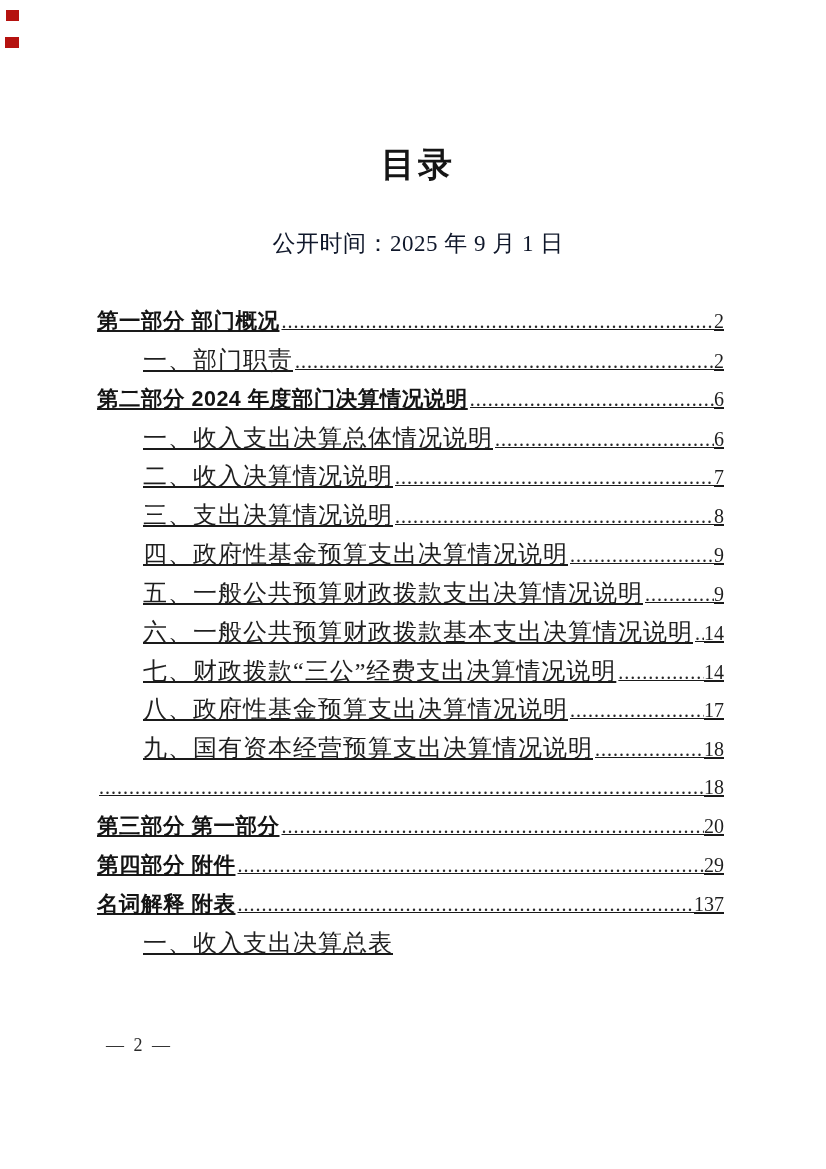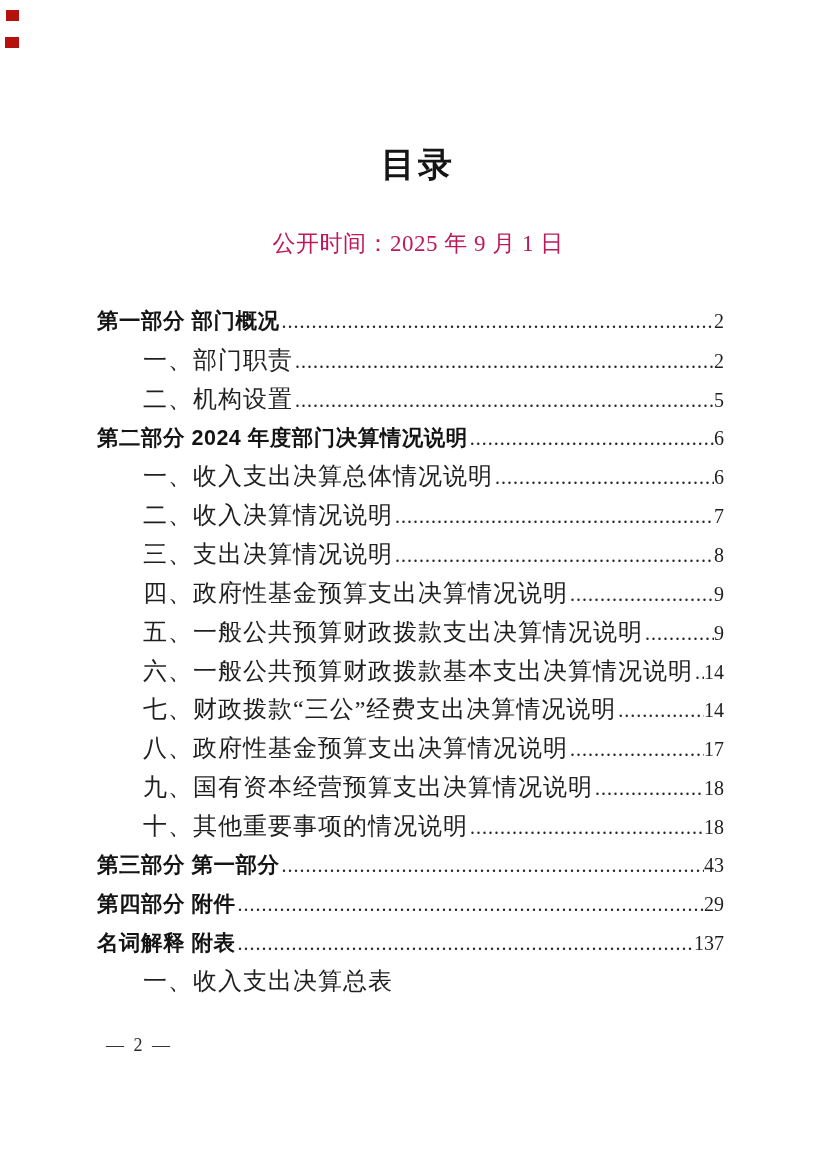--- a/index.html
+++ b/index.html
@@ -43,7 +43,7 @@
     top: 228px;
     font-size: 23px;
     letter-spacing: 0.5px;
-    color: #be185d;
+    color: #0f172a;
   }
 
   .toc {

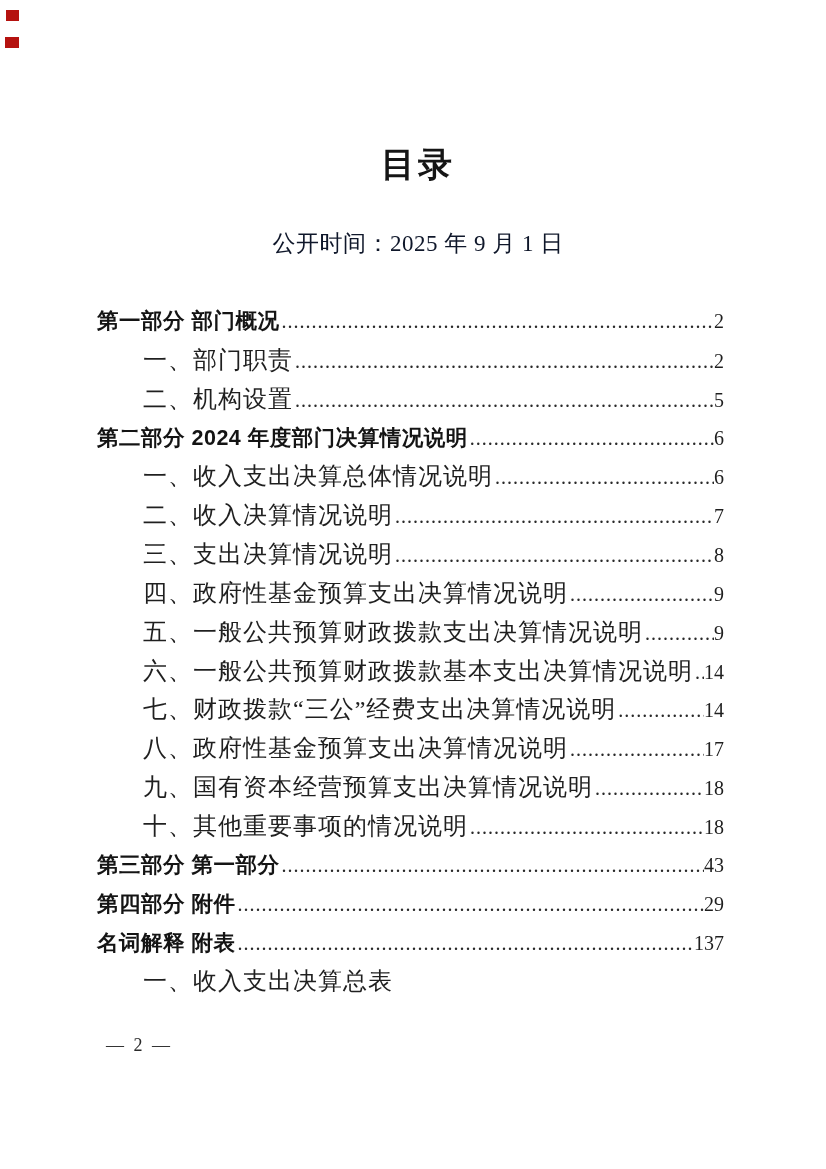--- a/index.html
+++ b/index.html
@@ -51,6 +51,7 @@
     left: 97px;
     top: 302px;
     width: 627px;
+    text-decoration: underline;
   }
   .toc-row {
     display: flex;

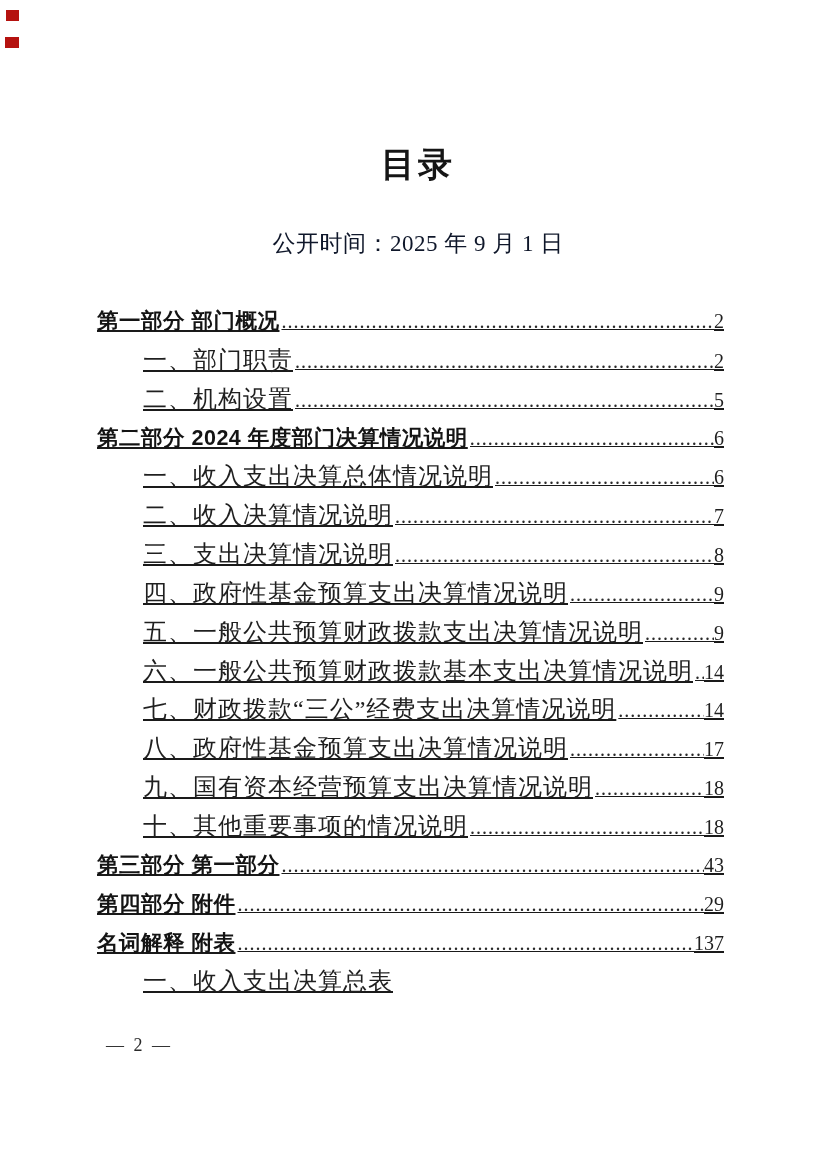--- a/index.html
+++ b/index.html
@@ -127,11 +127,6 @@
     <span class="page-num">2</span>
   </div>
 
-  <div class="toc-row level-item">
-    <span class="toc-label">二、机构设置</span>
-    <span class="leader"></span>
-    <span class="page-num">5</span>
-  </div>
 
   <div class="toc-row level-section">
     <span class="toc-label">第二部分 2024 年度部门决算情况说明</span>

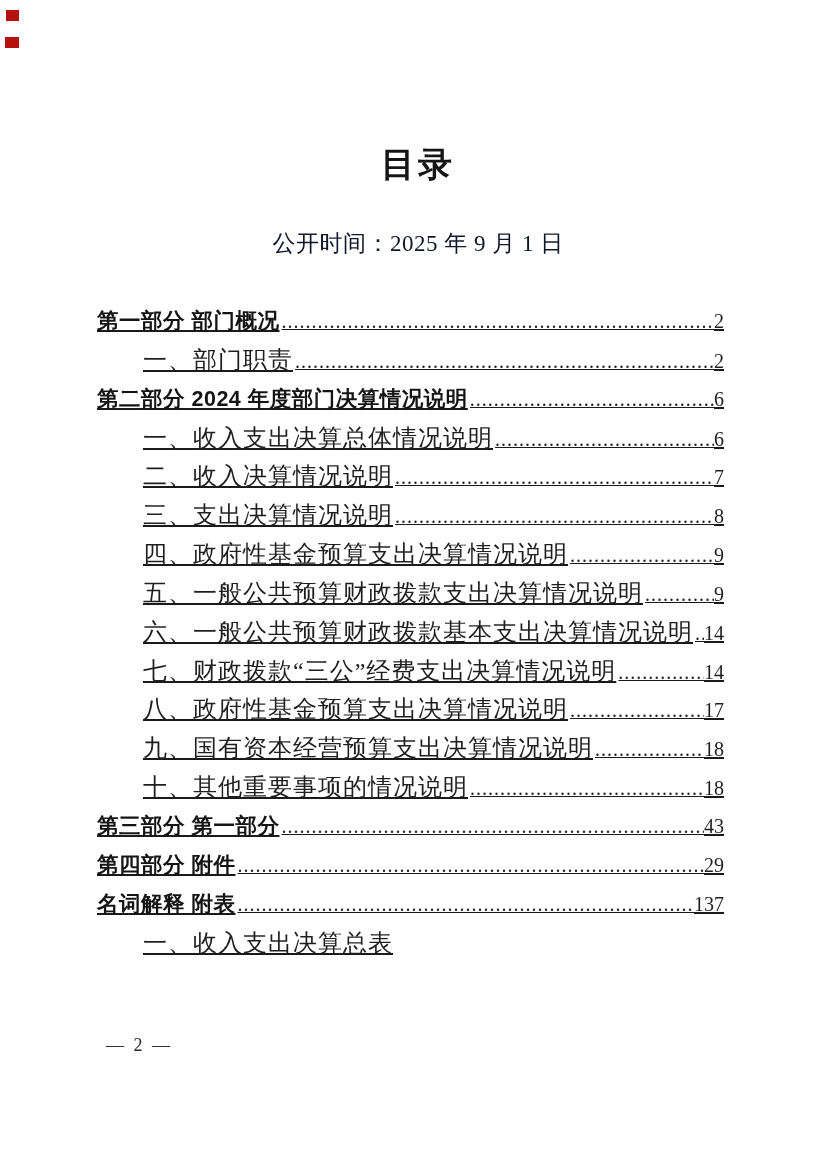--- a/index.html
+++ b/index.html
@@ -189,7 +189,6 @@
   </div>
 
   <div class="toc-row level-item">
-    <span class="toc-label">十、其他重要事项的情况说明</span>
     <span class="leader"></span>
     <span class="page-num">18</span>
   </div>

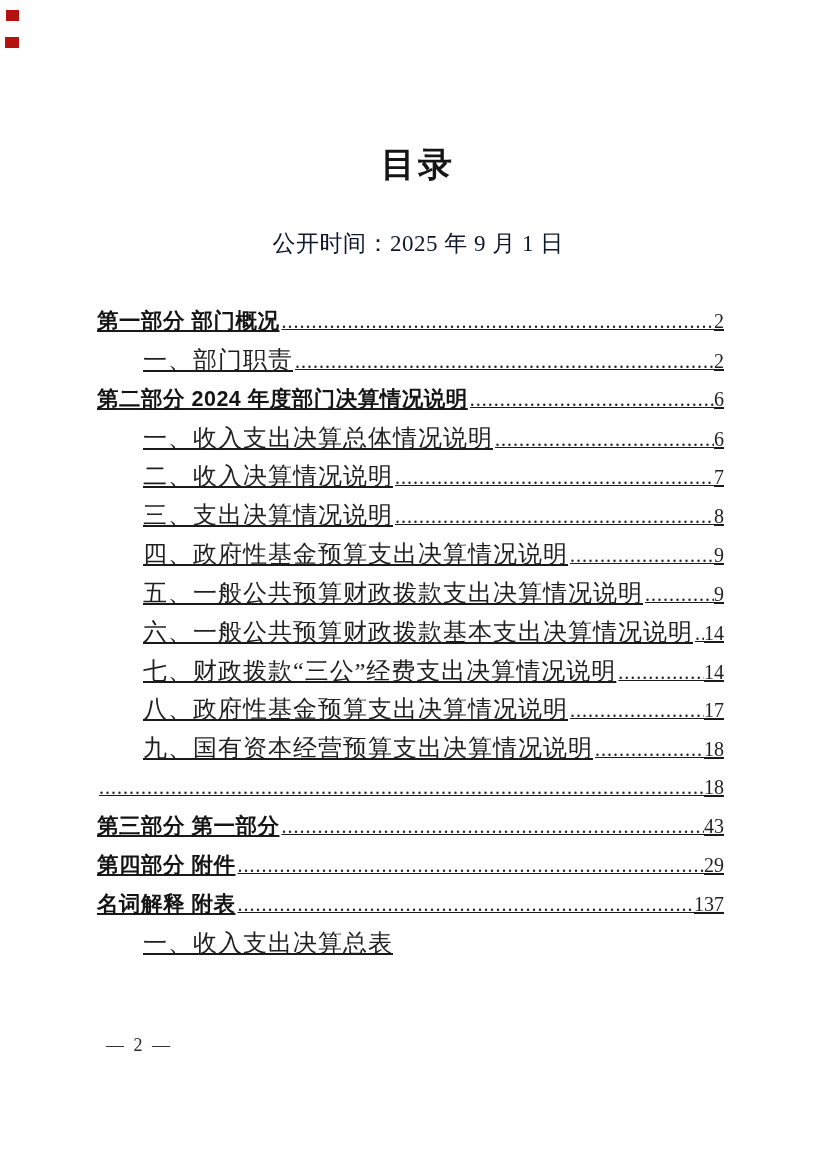--- a/index.html
+++ b/index.html
@@ -196,7 +196,7 @@
   <div class="toc-row level-section">
     <span class="toc-label">第三部分 第一部分</span>
     <span class="leader"></span>
-    <span class="page-num">43</span>
+    <span class="page-num">20</span>
   </div>
 
   <div class="toc-row level-section">

